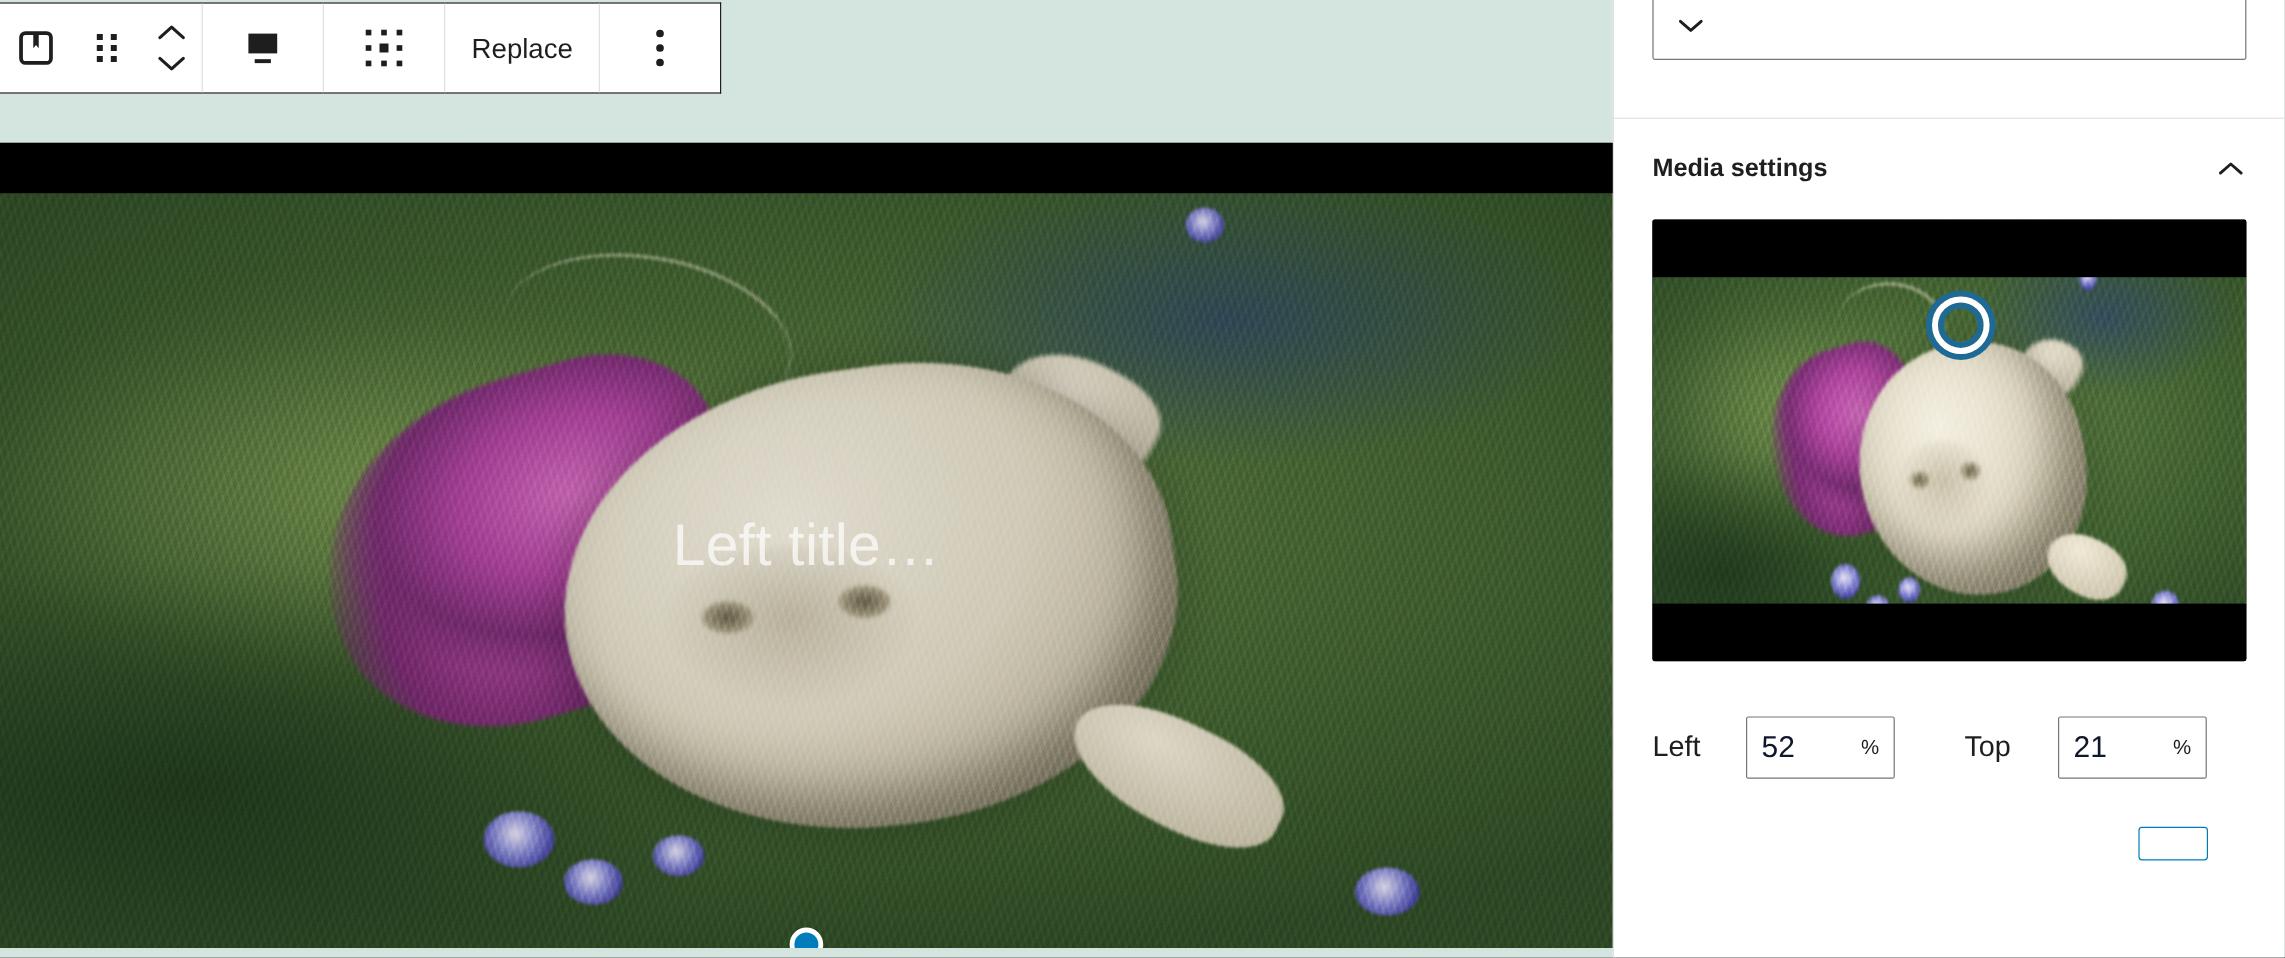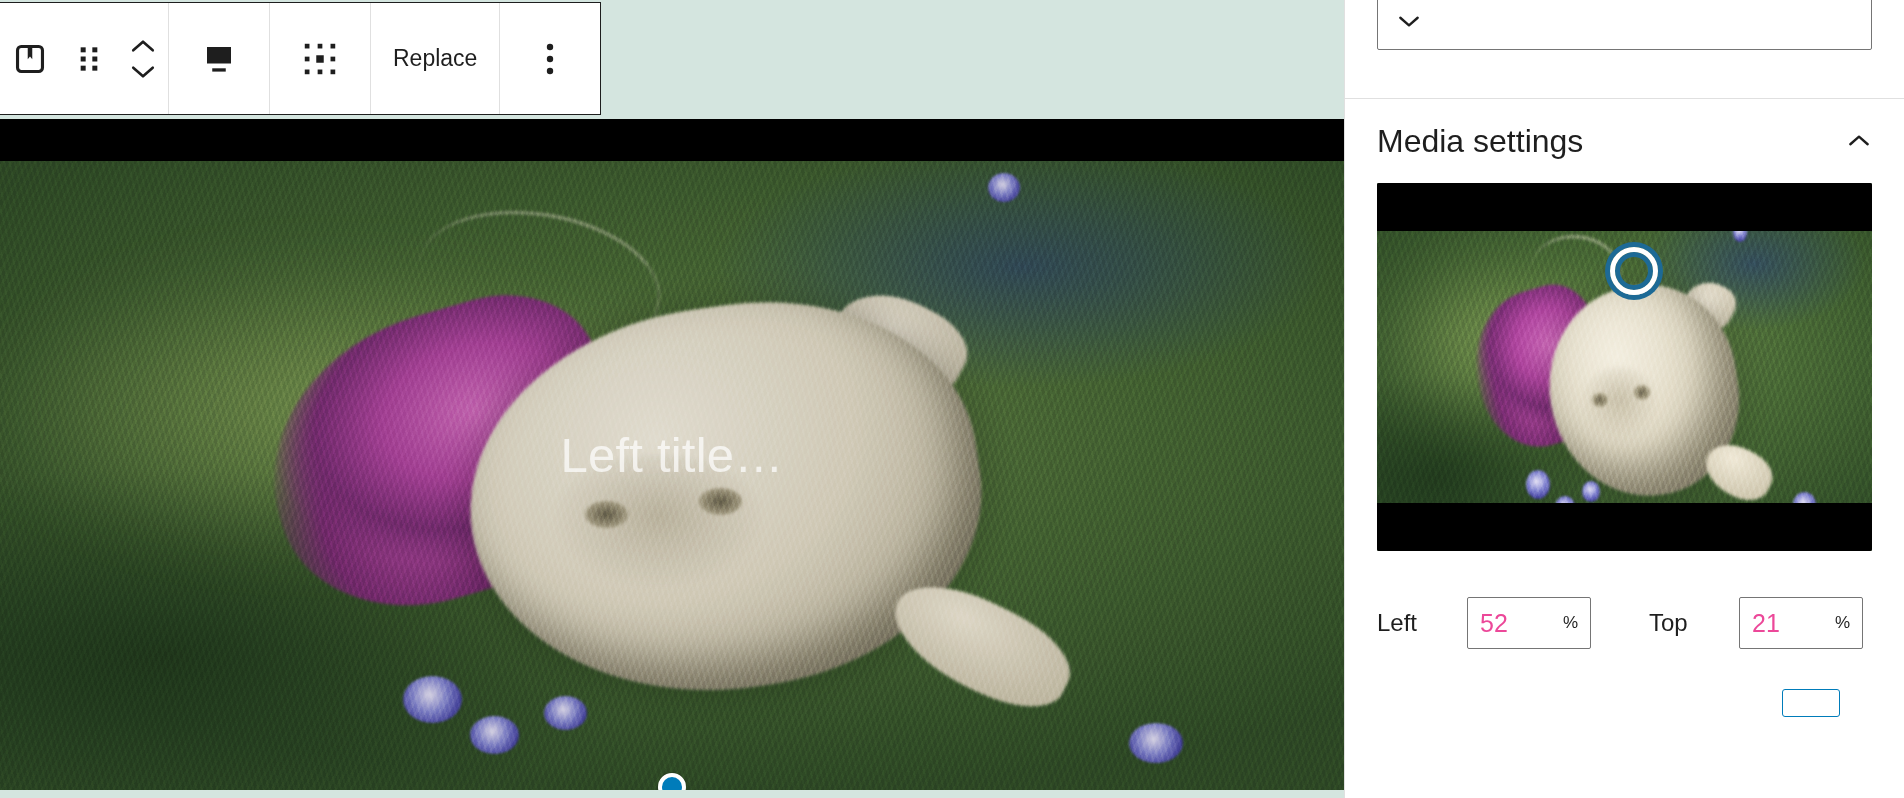--- a/index.html
+++ b/index.html
@@ -19,7 +19,7 @@
 
   
   .toolbar{
-    position:absolute;left:0;top:2px;height:113px;
+    position:absolute;left:0;top:2px;height:76px;
     display:flex;align-items:stretch;
     background:#fff;border:1px solid #1e1e1e;border-left:none;
     box-sizing:border-box;

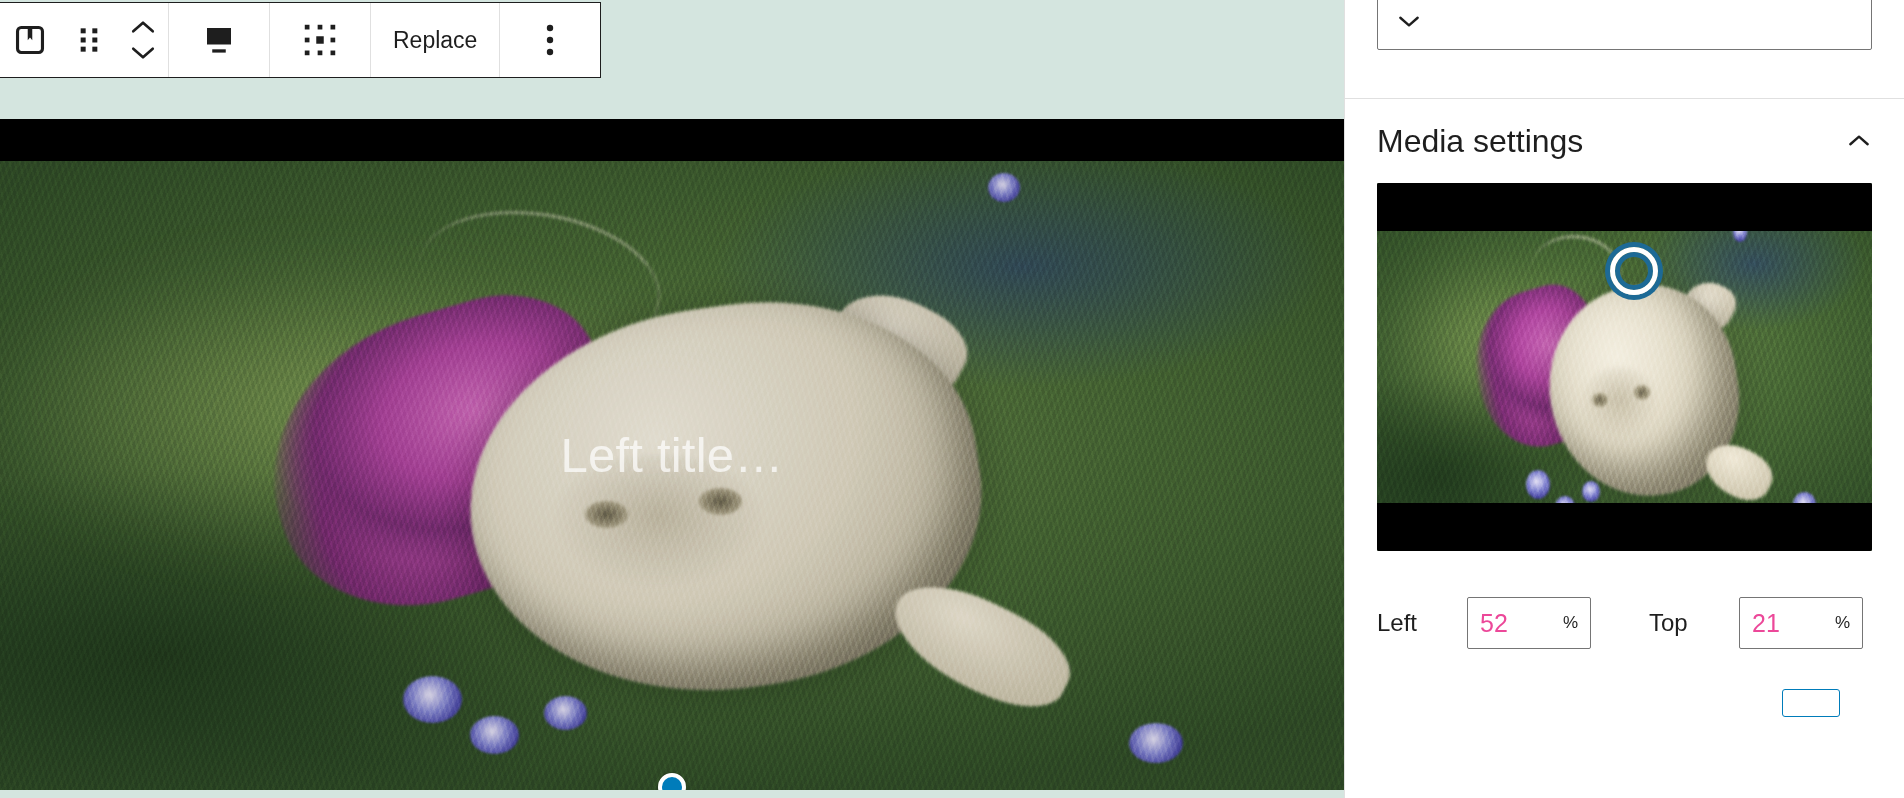--- a/index.html
+++ b/index.html
@@ -128,7 +128,7 @@
     display:flex;align-items:center;justify-content:space-between;
     height:84px;cursor:pointer;
   }
-  .panel-title{font-size:32px;font-weight:normal;color:#1e1e1e;}
+  .panel-title{font-size:21px;font-weight:bold;color:#1e1e1e;}
   .field-label{font-size:24px;color:#1e1e1e;margin-top:14px;margin-bottom:14px;}
 
   .fp-picker{

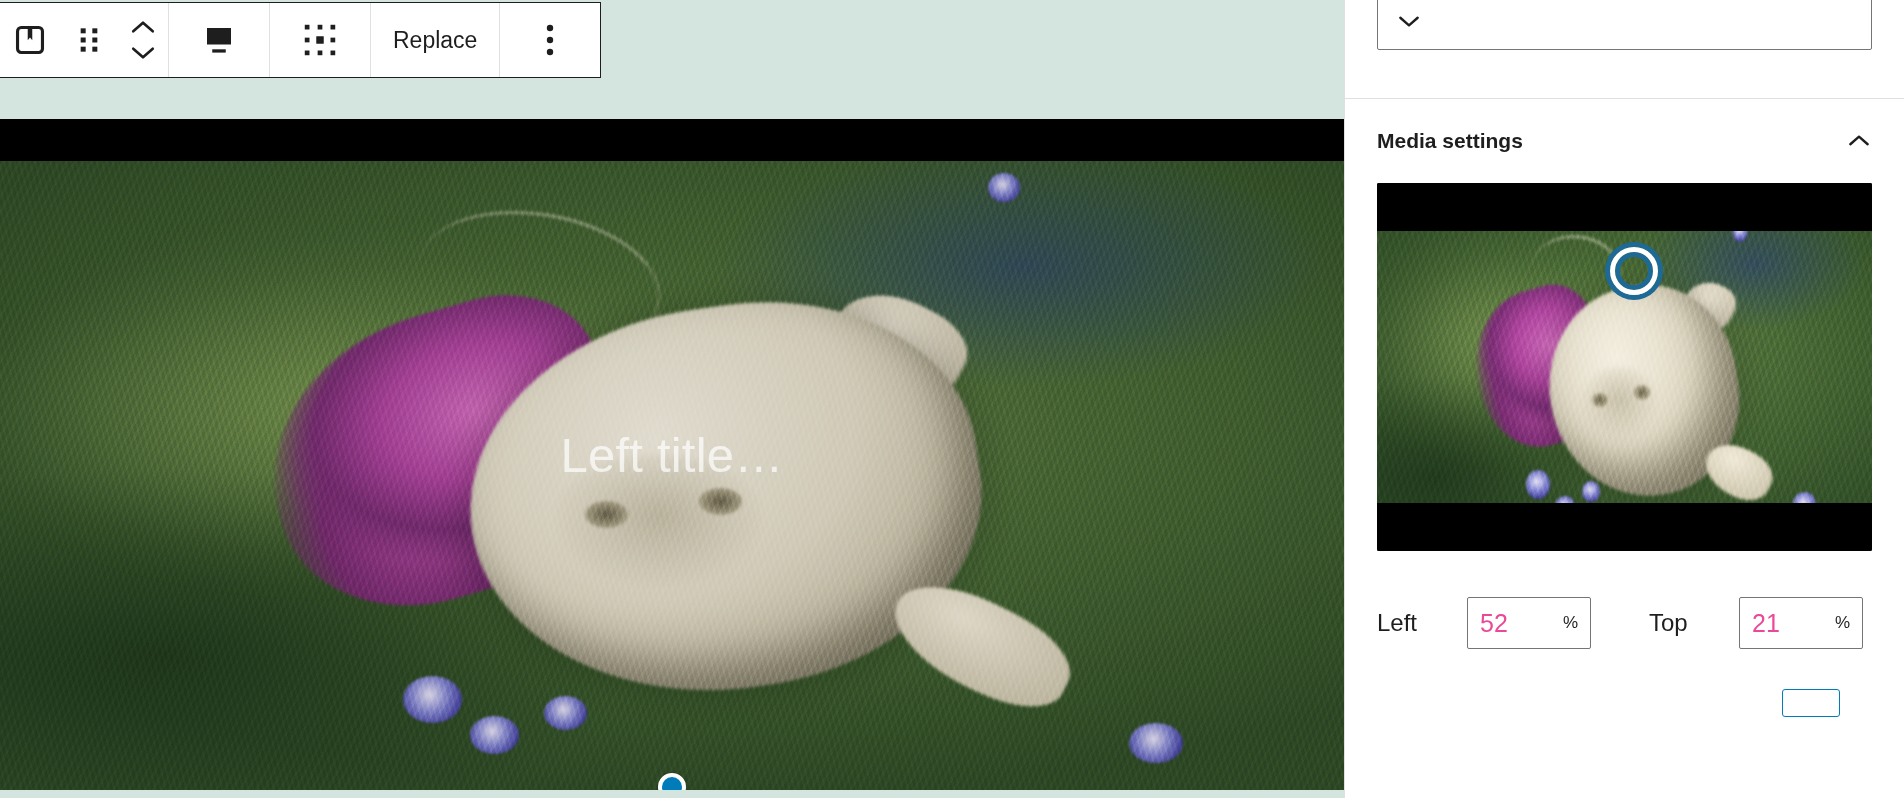--- a/index.html
+++ b/index.html
@@ -146,7 +146,7 @@
   }
 
   .fp-row{display:flex;align-items:center;margin-top:46px;}
-  .fp-cell{display:flex;align-items:center;gap:12px;}
+  .fp-cell{display:flex;align-items:center;}
   .fp-cell .lbl{font-size:24px;color:#1e1e1e;width:78px;}
   .num-input{
     width:124px;height:52px;box-sizing:border-box;

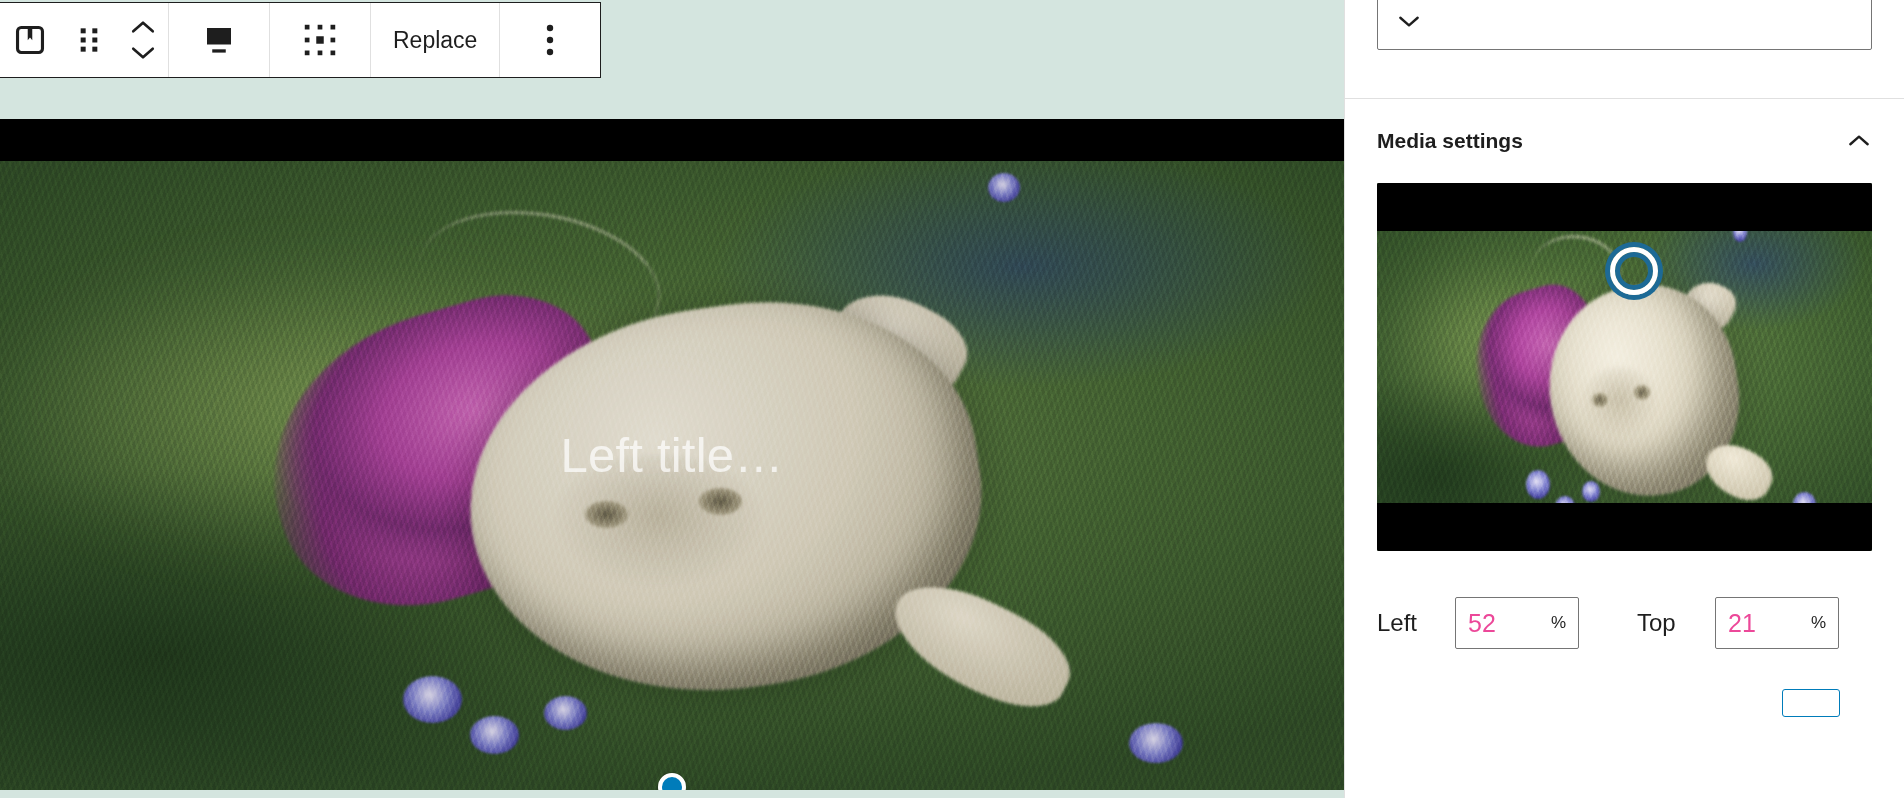--- a/index.html
+++ b/index.html
@@ -153,7 +153,7 @@
     border:1px solid #757575;border-radius:2px;background:#fff;
     display:flex;align-items:center;padding:0 12px;
   }
-  .num-input .num{flex:1;font-size:25px;color:#ec4899;}
+  .num-input .num{flex:1;font-size:25px;color:#0f172a;}
   .num-input .unit{font-size:17px;color:#1e1e1e;}
   .fp-gap{width:58px;}
 

